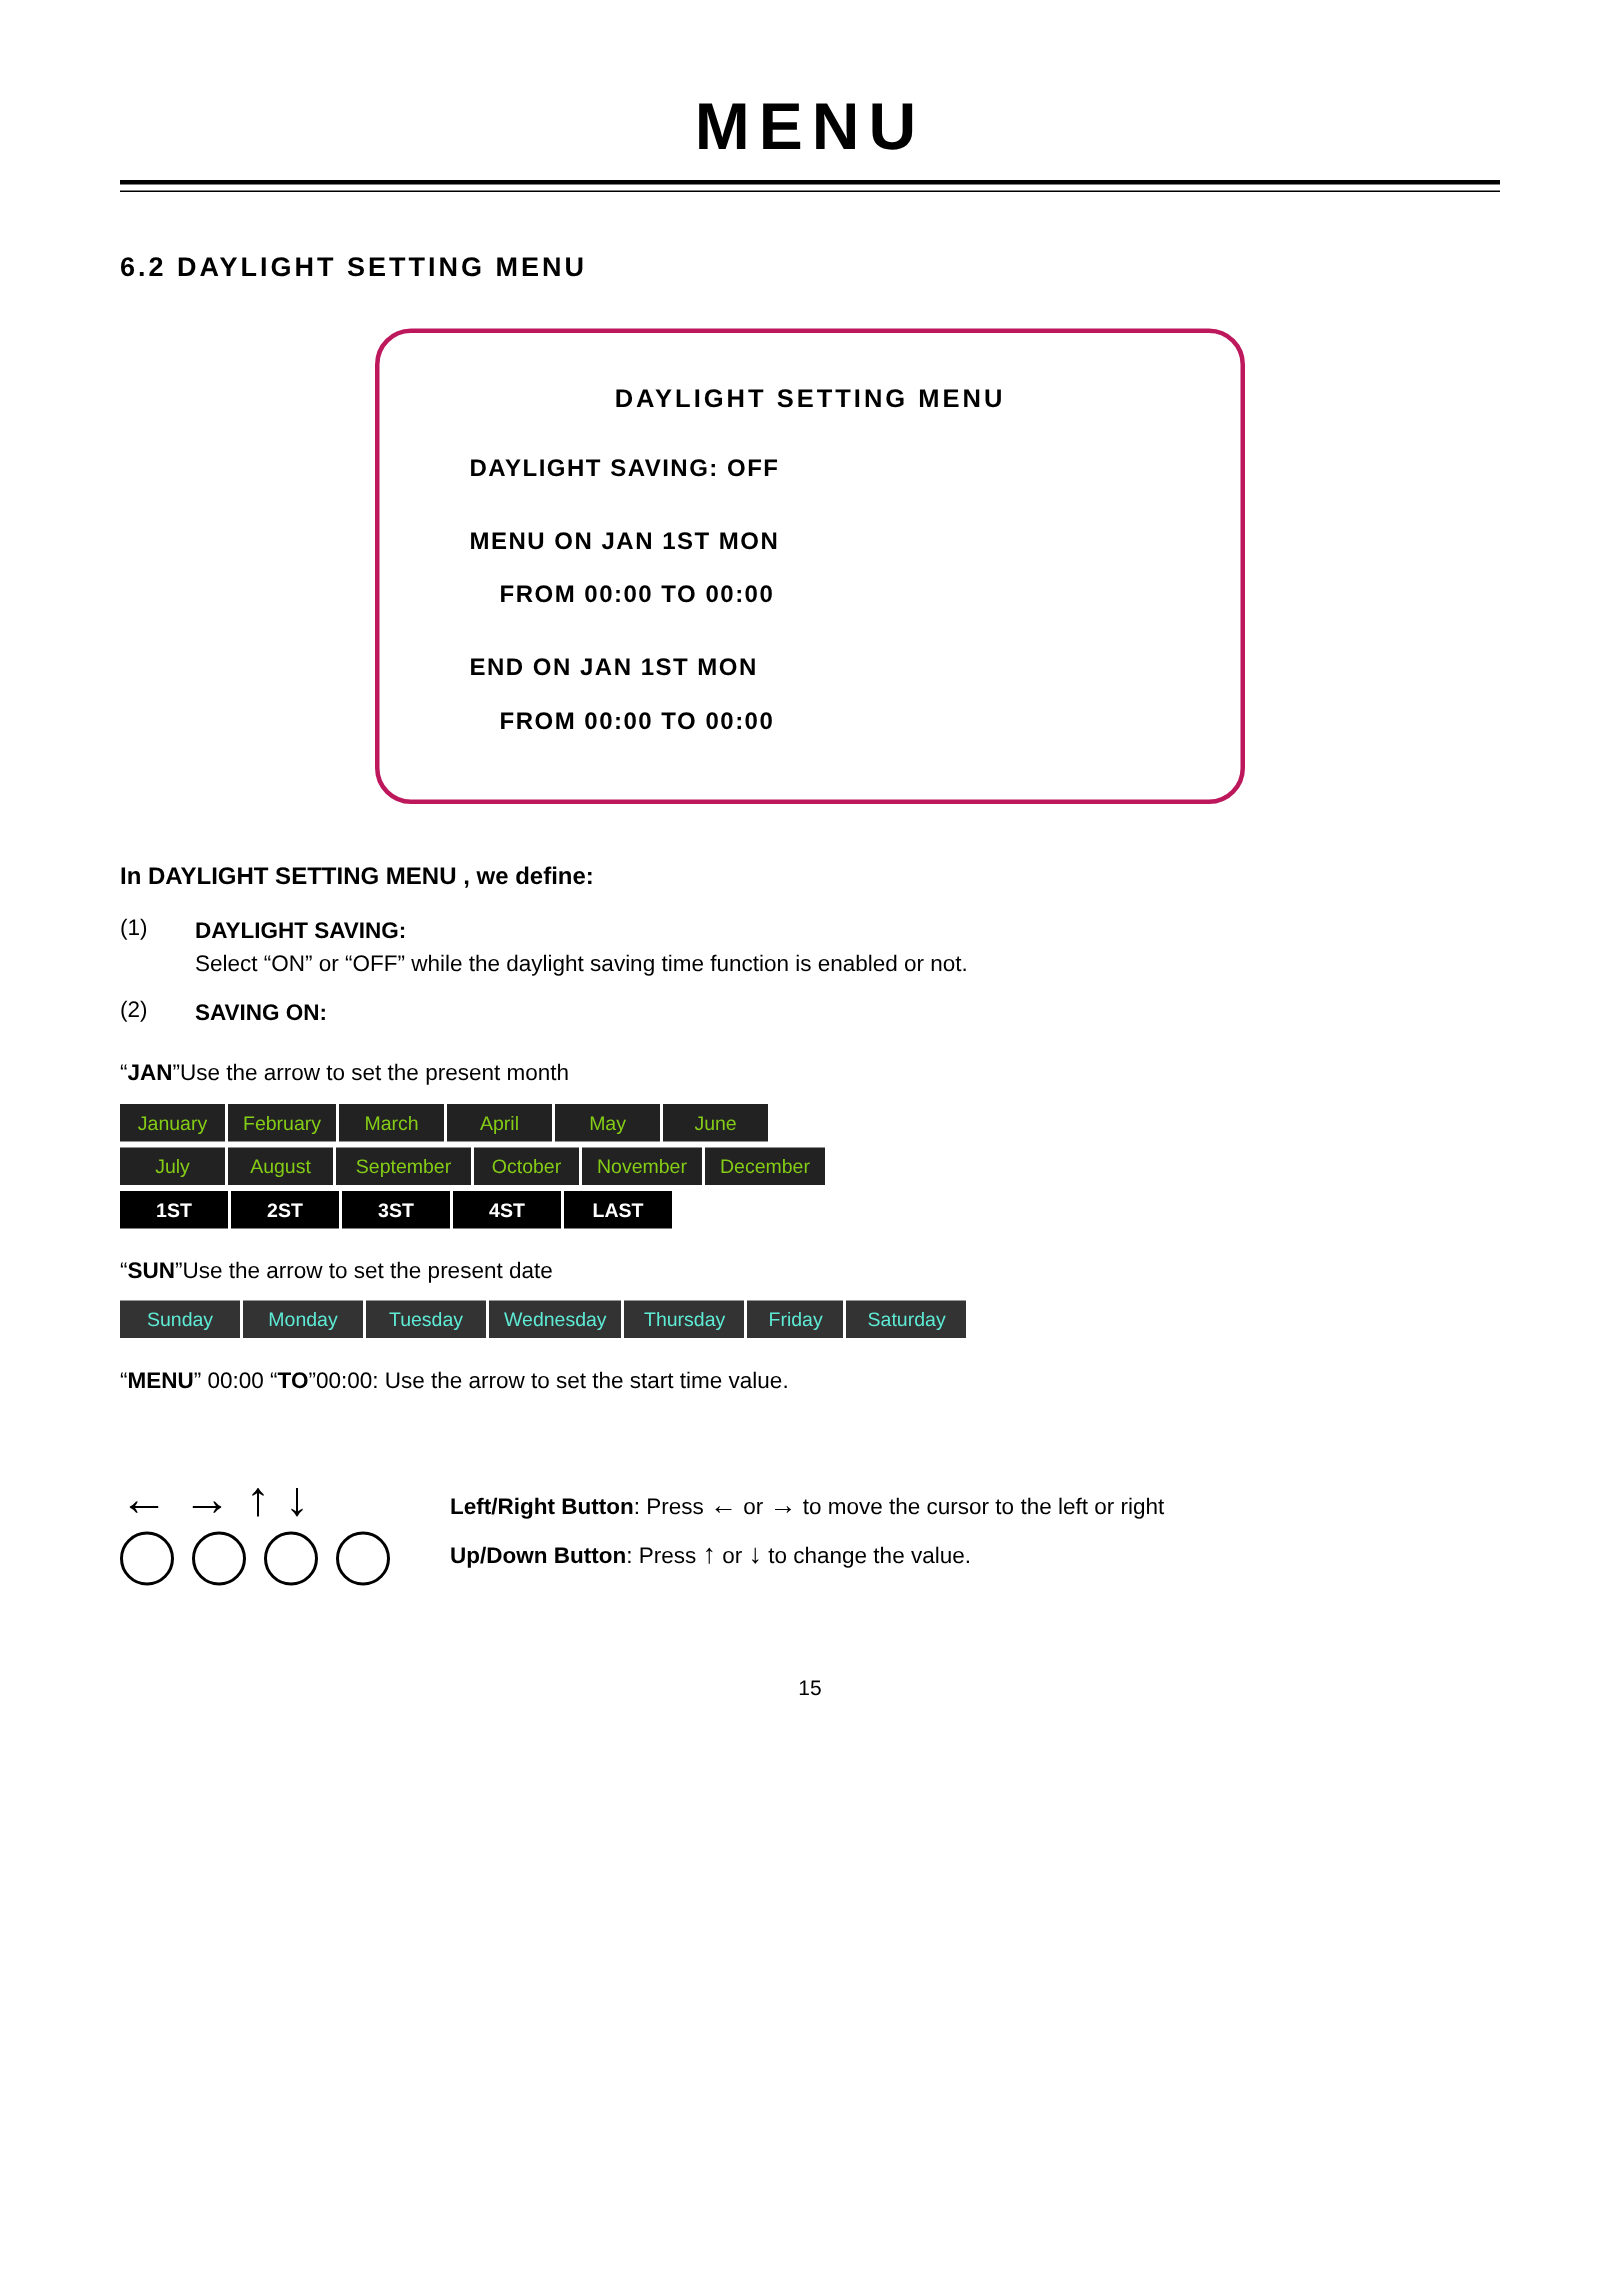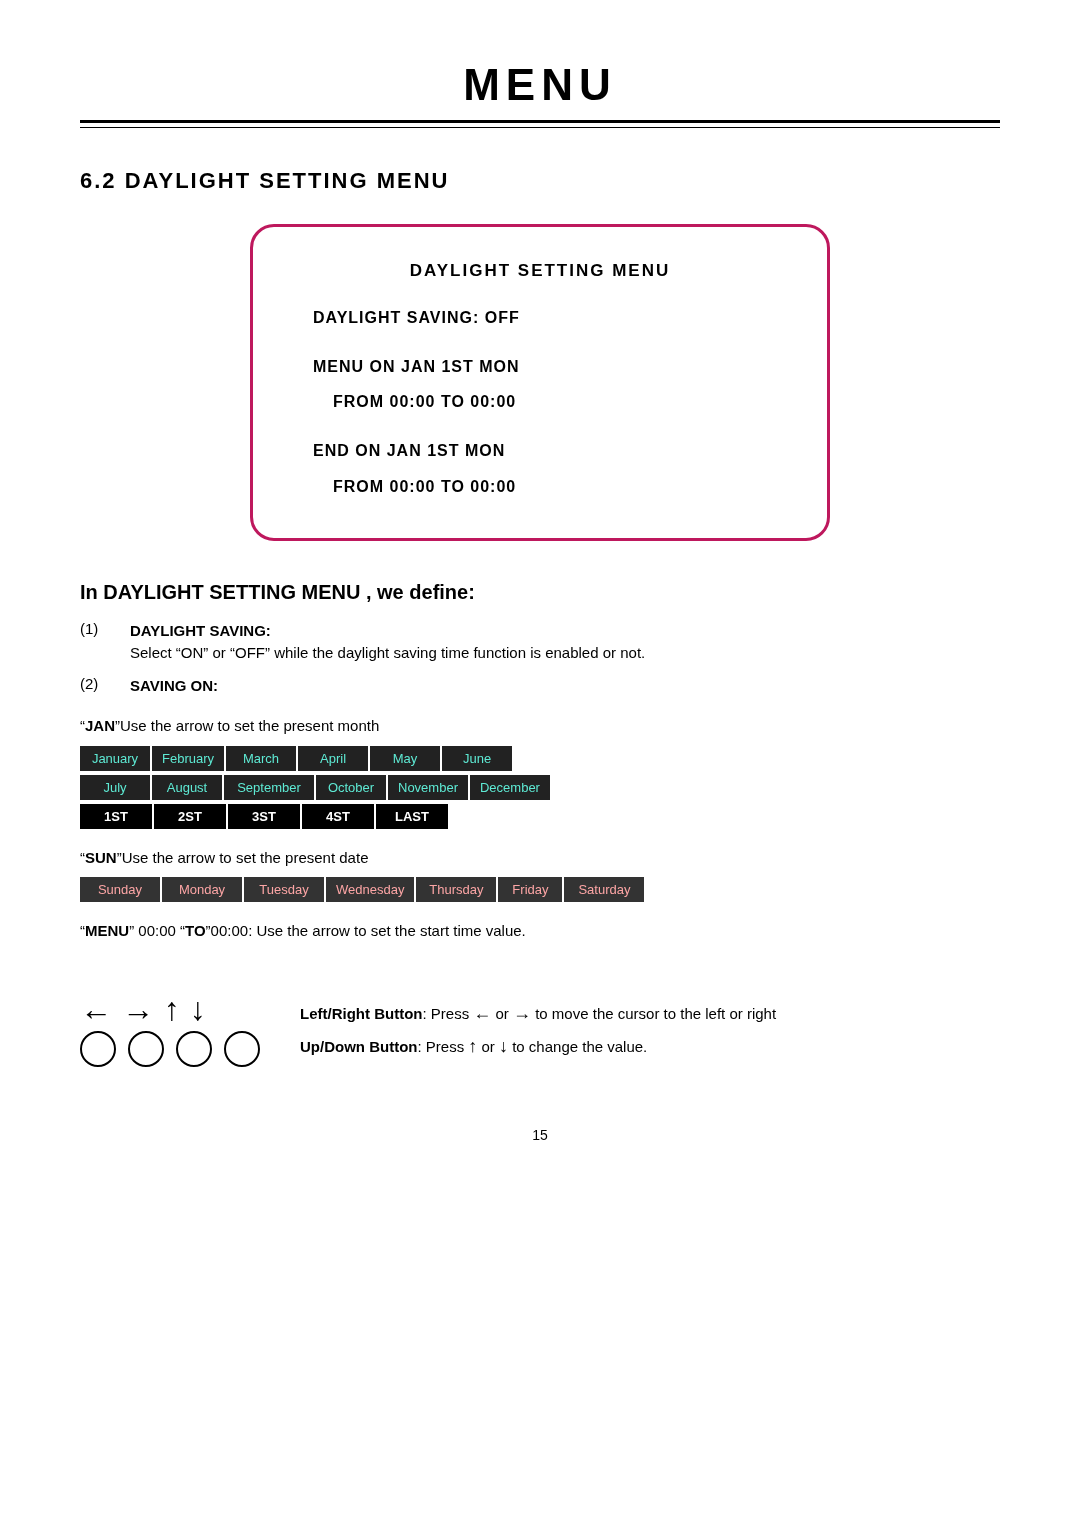--- a/index.html
+++ b/index.html
@@ -39,7 +39,7 @@
 
     
     .section-heading {
-      font-size: 22px;
+      font-size: 18px;
       font-weight: bold;
       letter-spacing: 2px;
       text-transform: uppercase;

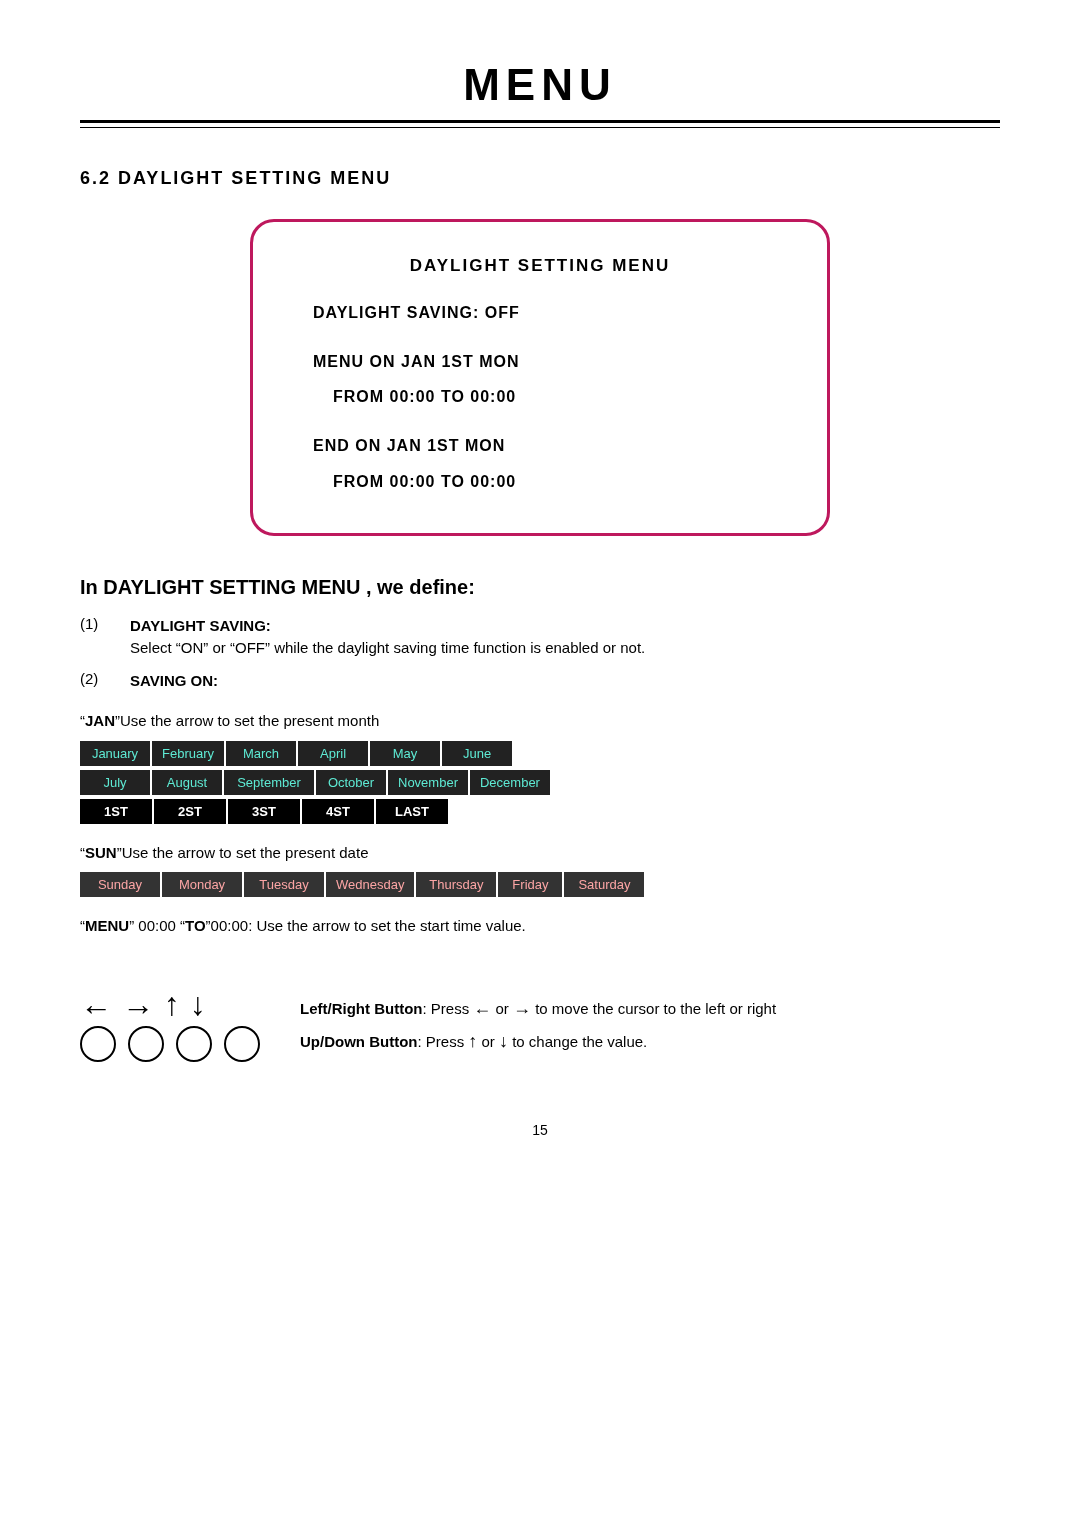--- a/index.html
+++ b/index.html
@@ -79,7 +79,7 @@
 
     .define-heading {
       font-weight: bold;
-      font-size: 20px;
+      font-size: 16px;
       margin-bottom: 16px;
     }
 

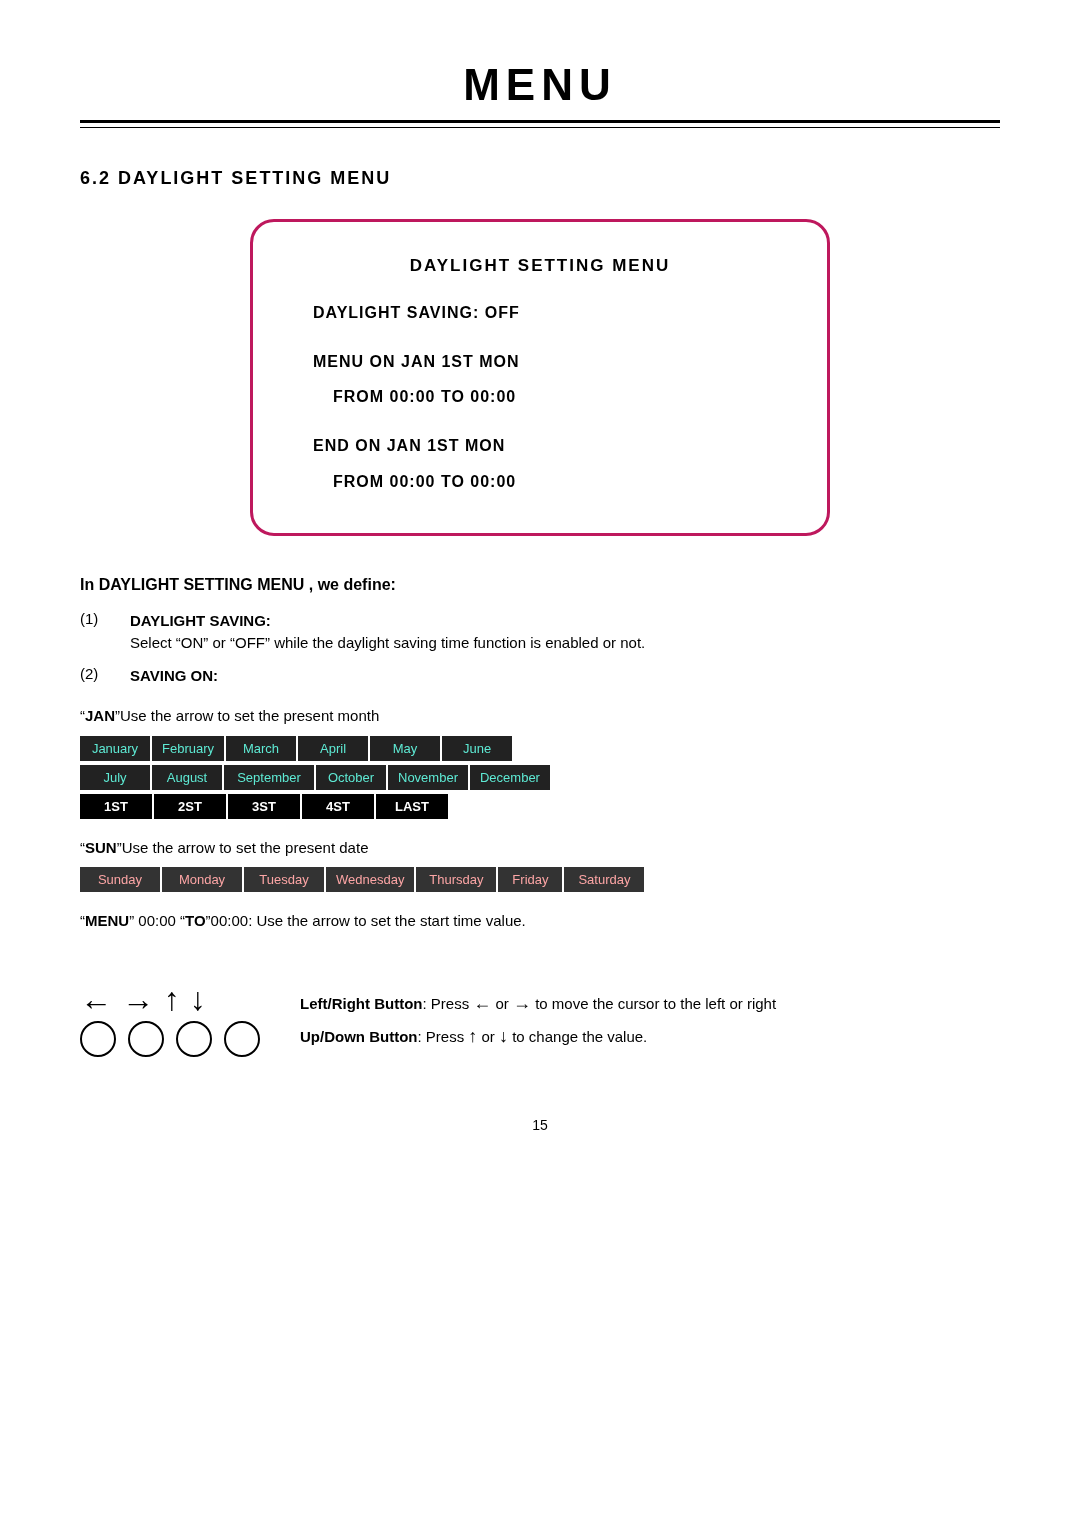--- a/index.html
+++ b/index.html
@@ -117,7 +117,7 @@
 
     .cell {
       background: #222;
-      color: #5eead4;
+      color: #84cc16;
       font-size: 13px;
       padding: 5px 10px;
       text-align: center;

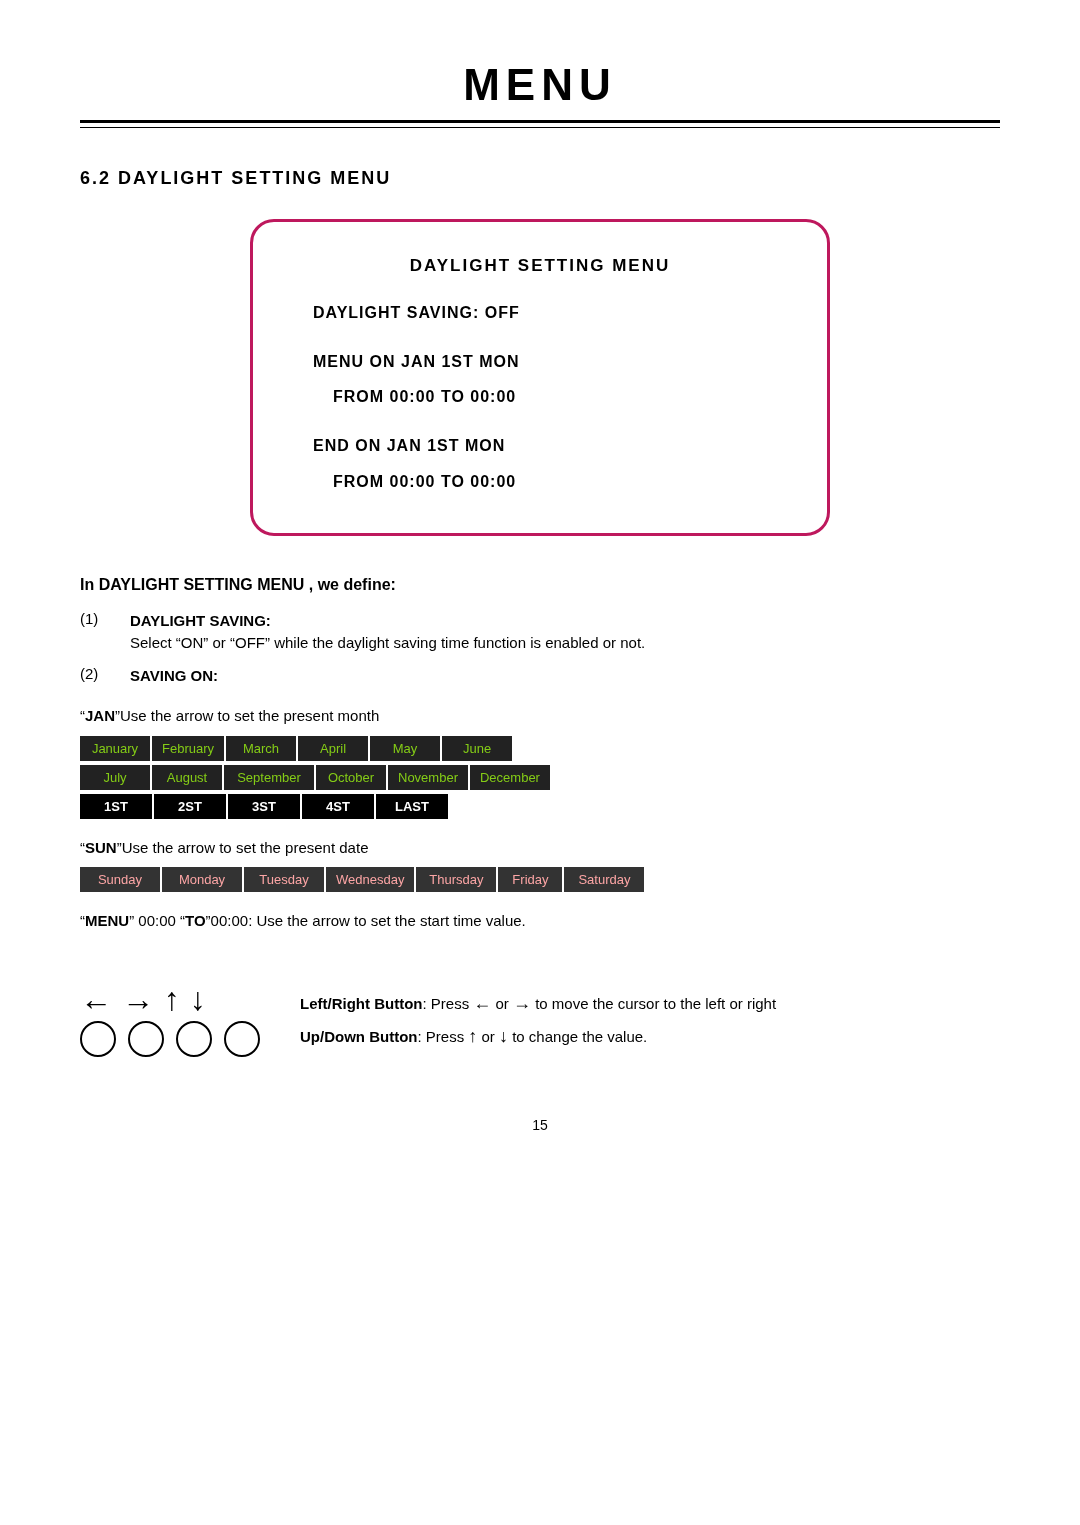--- a/index.html
+++ b/index.html
@@ -139,7 +139,7 @@
     .day-row .cell {
       min-width: 80px;
       background: #333;
-      color: #fca5a5;
+      color: #5eead4;
     }
     .day-row .cell.narrow { min-width: 64px; }
 

